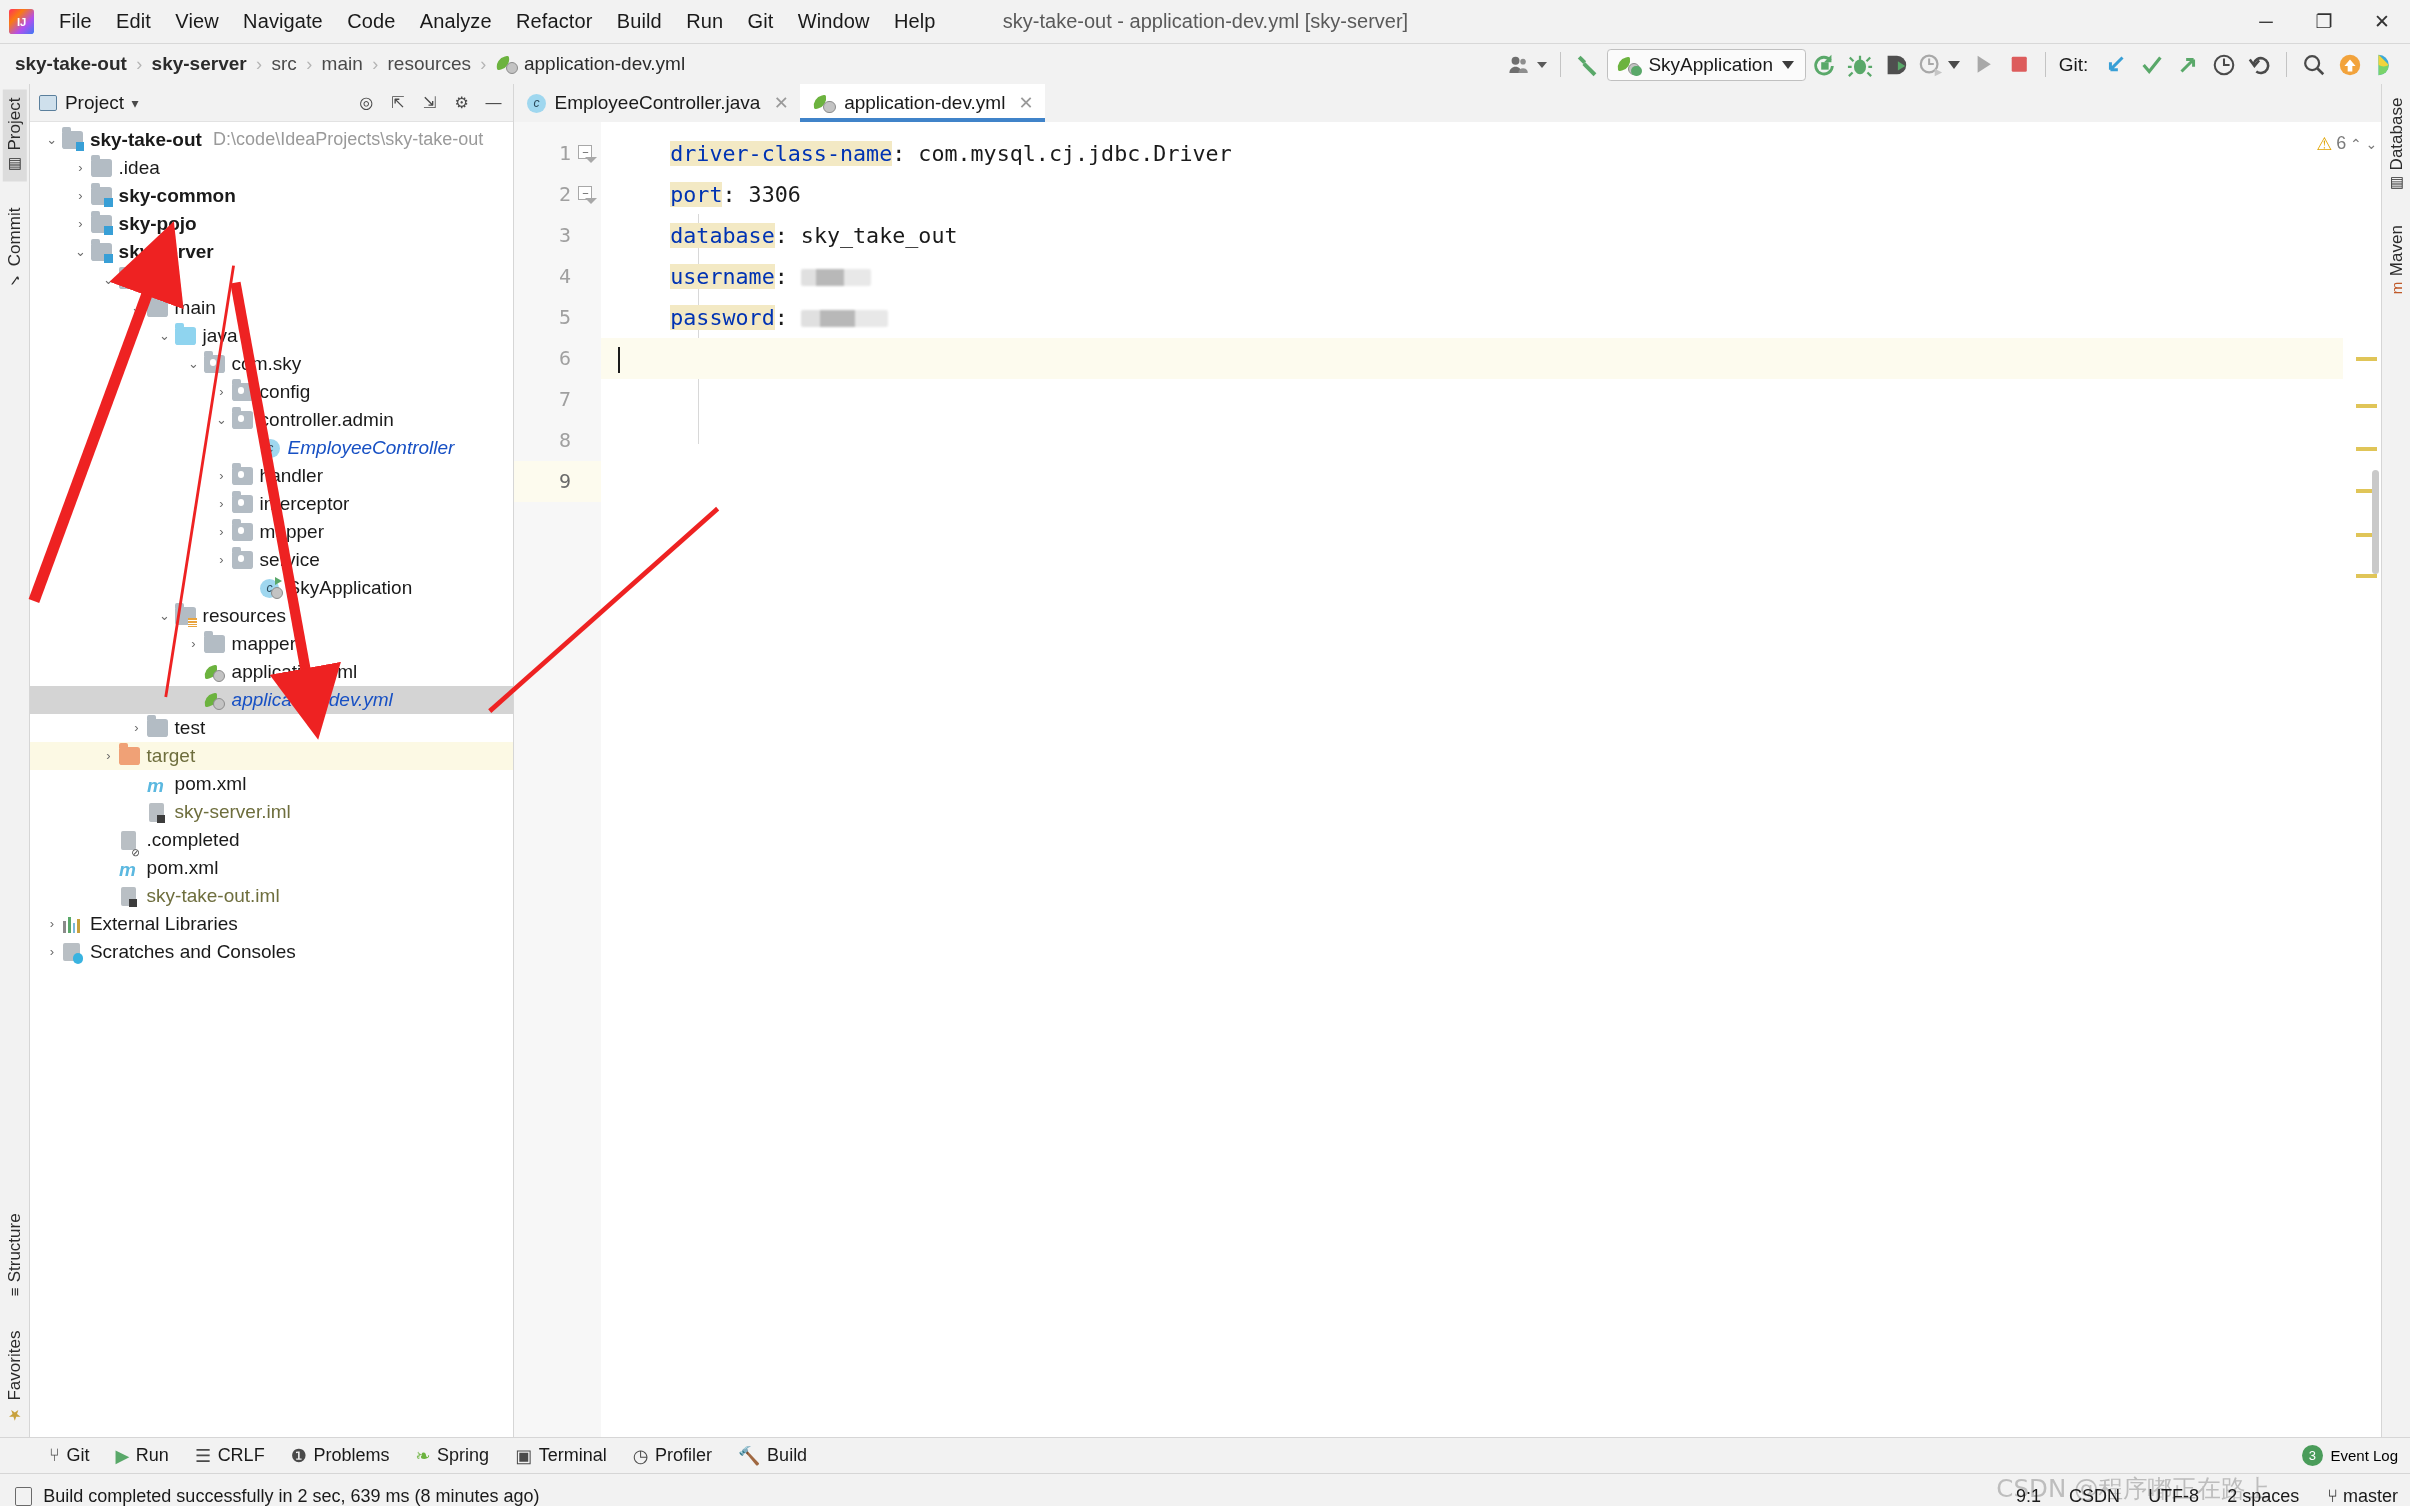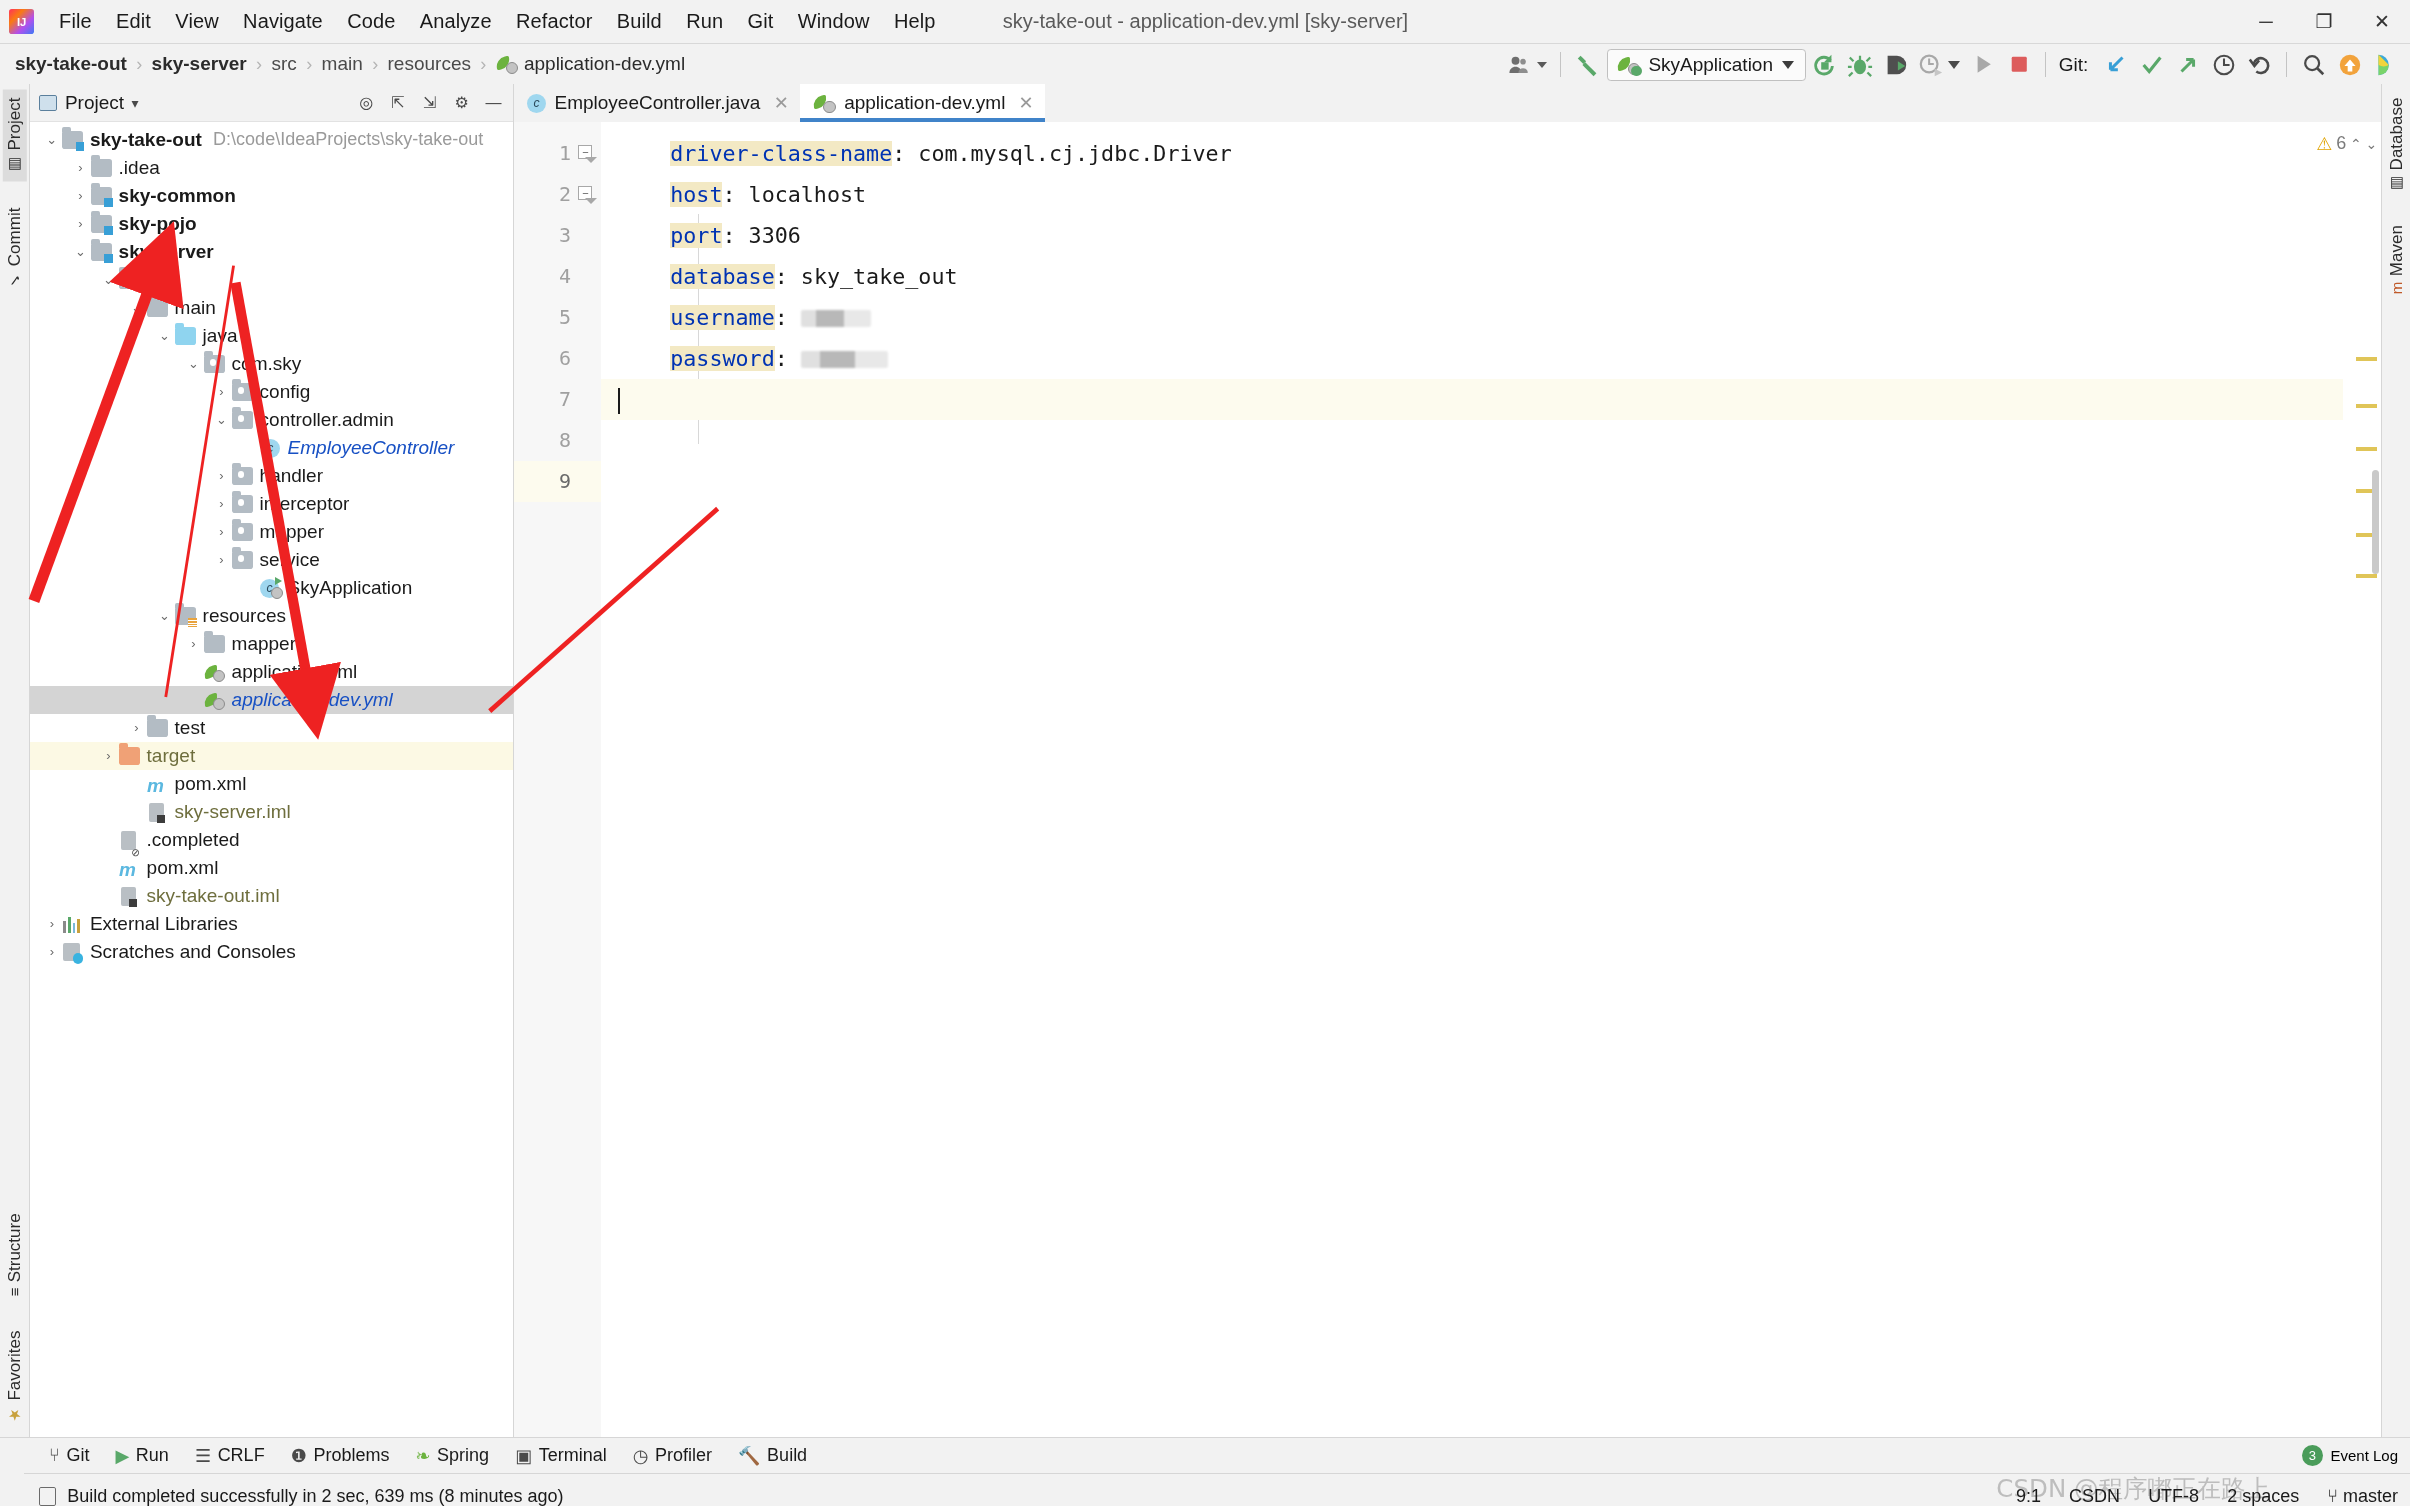--- a/index.html
+++ b/index.html
@@ -803,7 +803,6 @@
         <div class="code" id="code">
           <div class="indent-guide" style="left:97px;top:92px;height:230px;"></div>
             <div class="cline"><span style="white-space:pre">    </span><span class="k hl">driver-class-name</span><span class="val">:</span><span class="val"> com.mysql.cj.jdbc.Driver</span></div>
-            <div class="cline"><span style="white-space:pre">    </span><span class="k hl">host</span><span class="val">:</span><span class="val"> localhost</span></div>
             <div class="cline"><span style="white-space:pre">    </span><span class="k hl">port</span><span class="val">:</span><span class="val"> 3306</span></div>
             <div class="cline"><span style="white-space:pre">    </span><span class="k hl">database</span><span class="val">:</span><span class="val"> sky_take_out</span></div>
             <div class="cline"><span style="white-space:pre">    </span><span class="k hl">username</span><span class="val">:</span> <span class="redact" style="width:70px"></span></div>

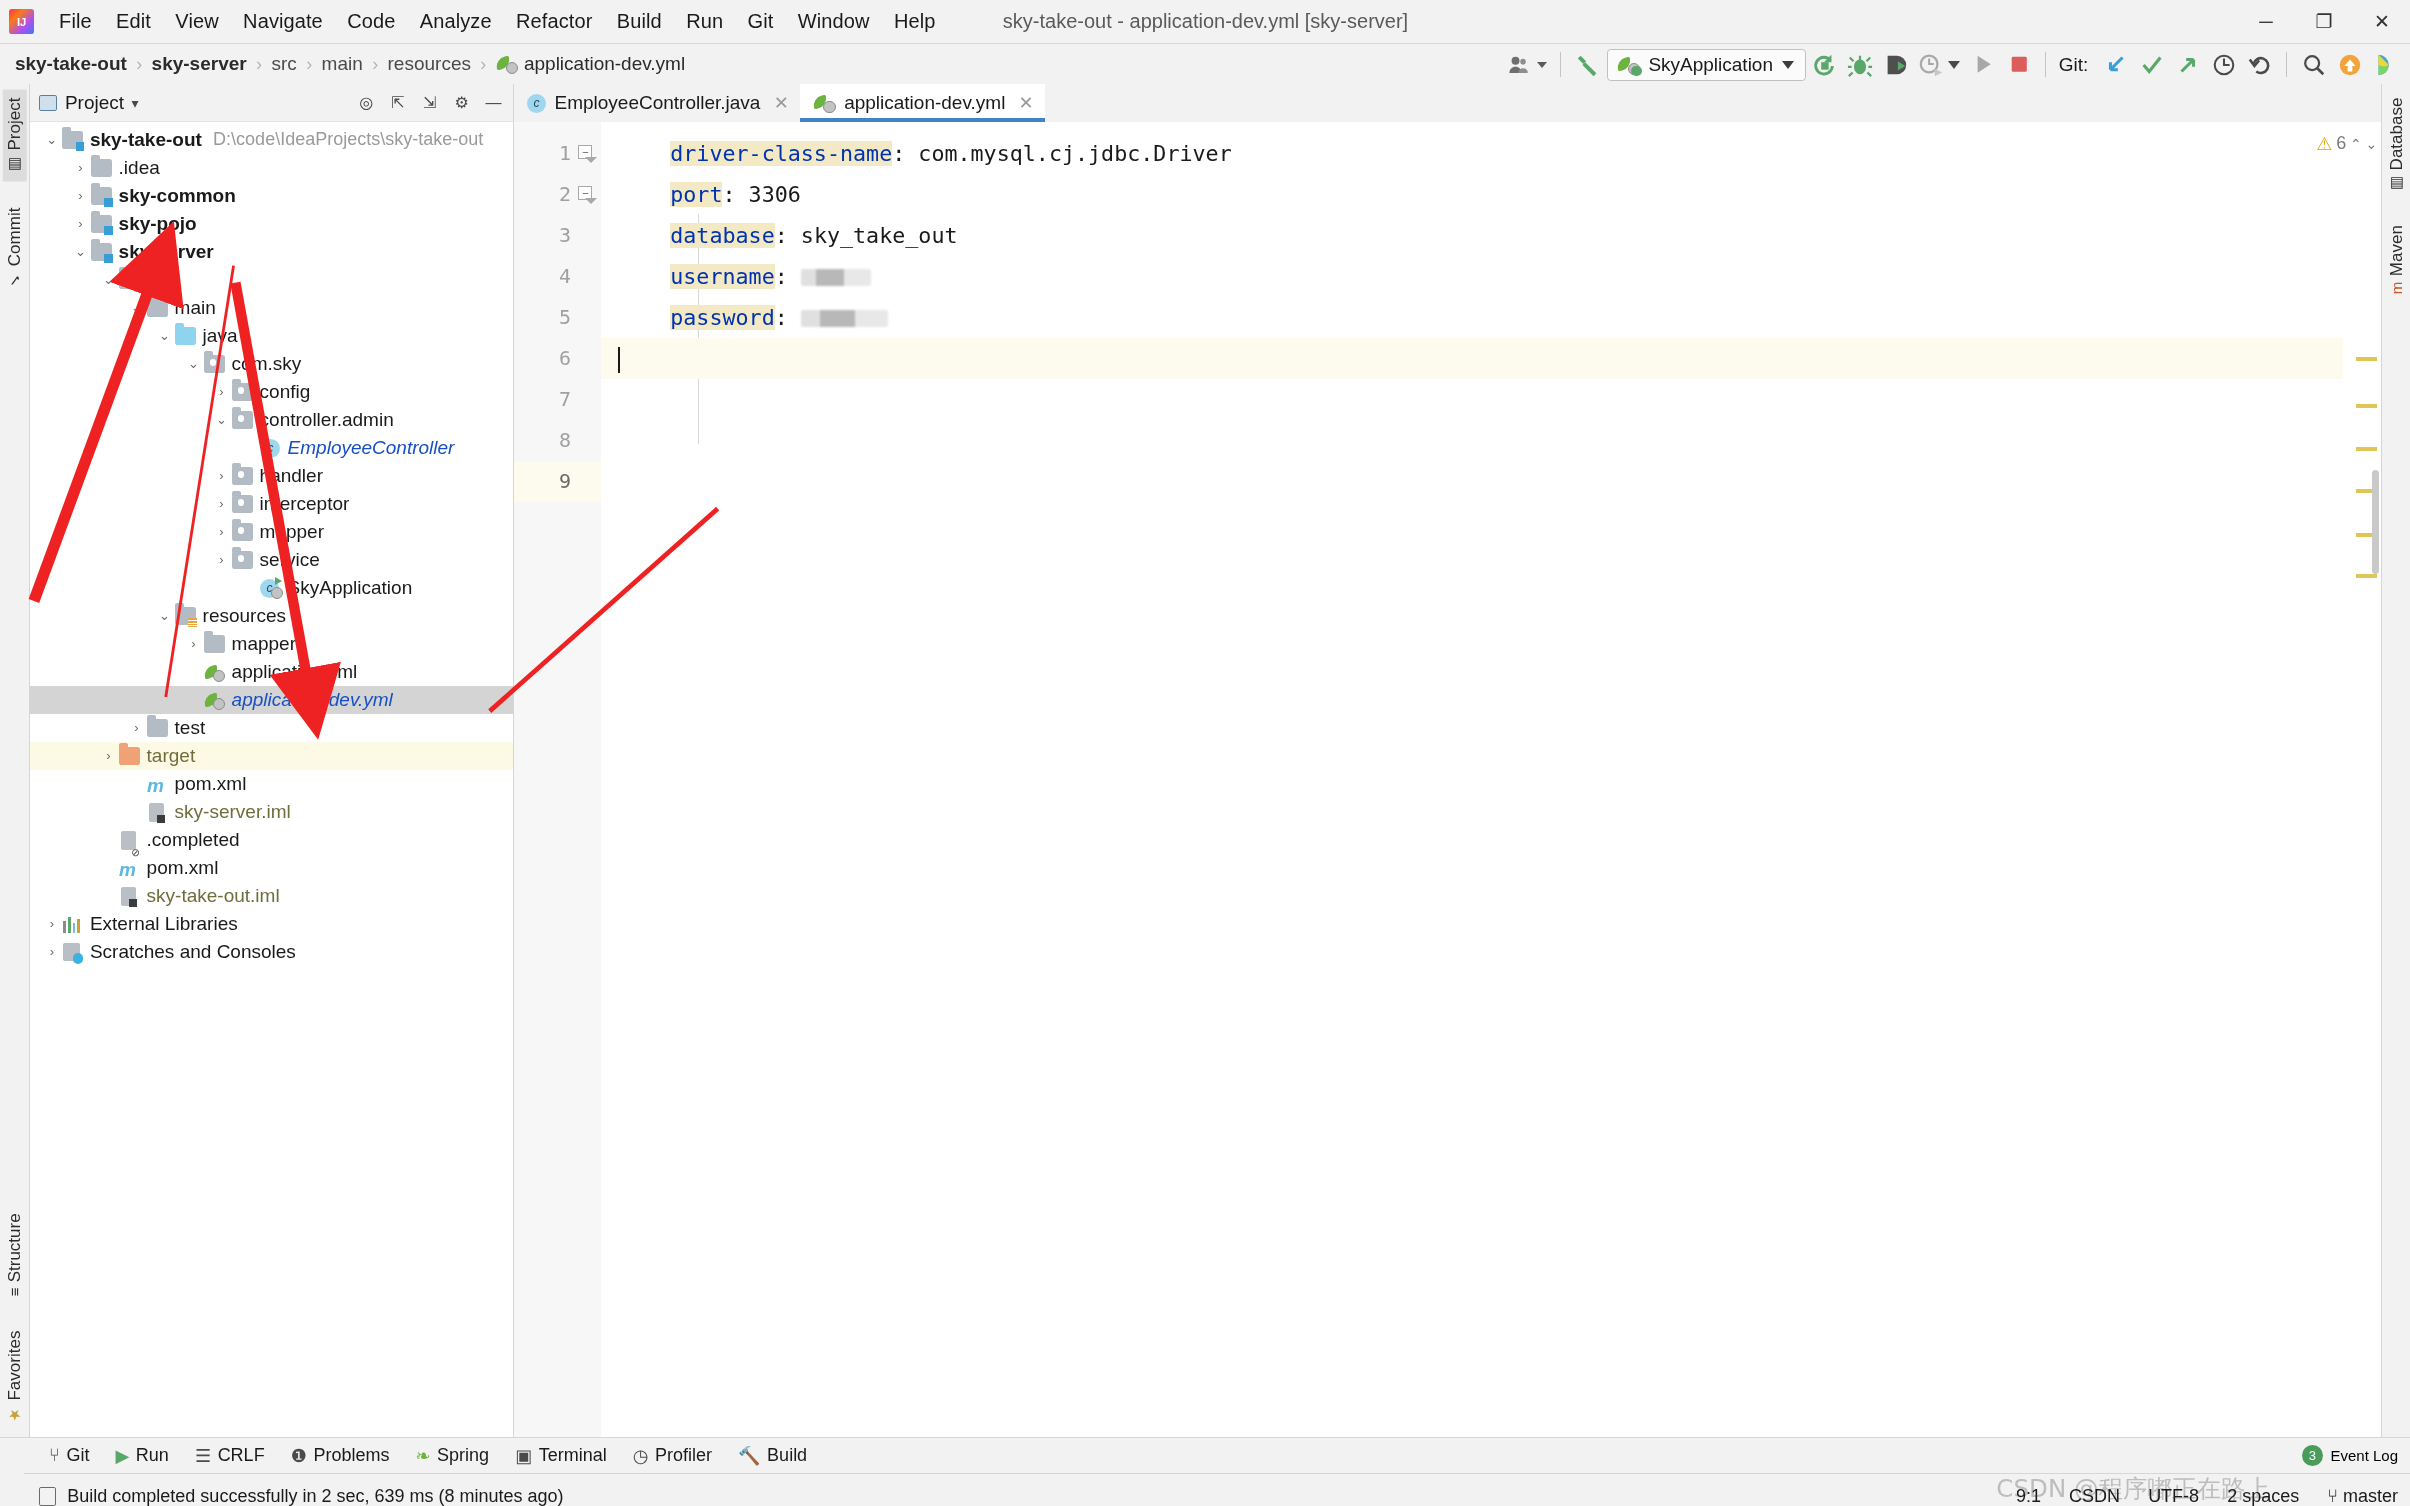--- a/index.html
+++ b/index.html
@@ -267,7 +267,6 @@
     height: 34px; flex: 0 0 34px; background: #f2f2f2; border-top: 0.9px solid #d6d6d6;
     display: flex; align-items: center; padding: 12px 13px 0 15px; font-size: 18px; color: #1a1a1a;
     position: relative;
-    margin-left: 24px;
   }
   .sb-ic {
     width: 17px; height: 19px; border: 1.9px solid #6a6a6a; border-radius: 1.9px; margin-right: 11.3px;

